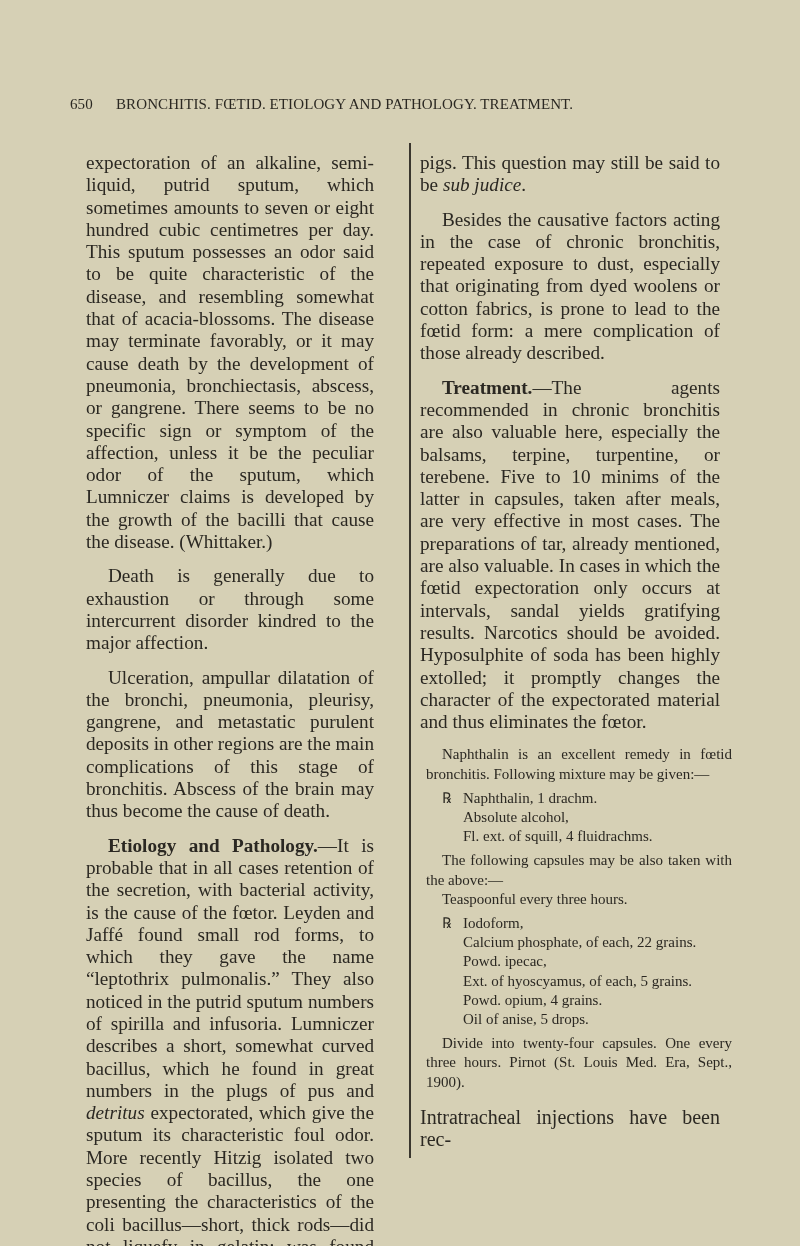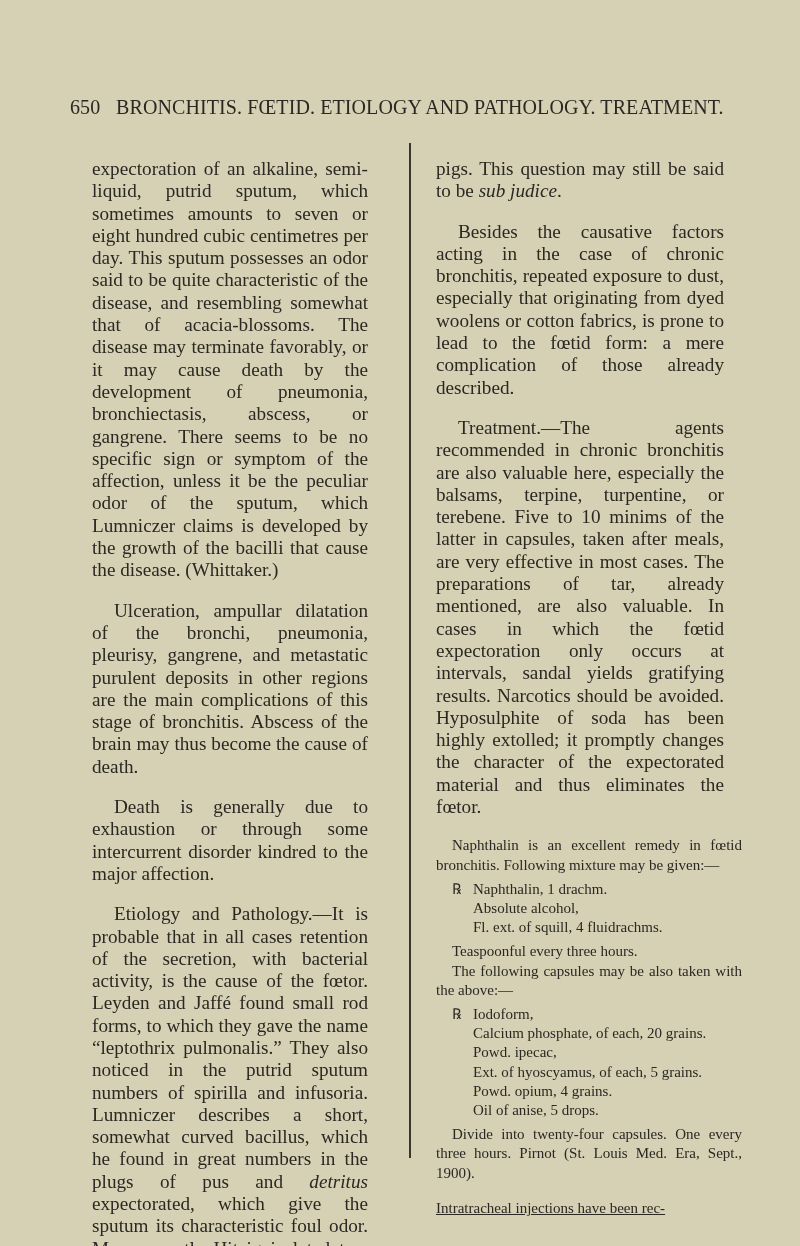--- a/index.html
+++ b/index.html
@@ -12,7 +12,7 @@
   }
   .running-head {
     position: absolute; top: 96px; left: 70px; width: 680px;
-    font-size: 20px; letter-spacing: 0.1px;
+    font-size: 15px; letter-spacing: 0.1px;
     white-space: nowrap;
   }
   .running-head .folio { display: inline-block; width: 46px; }

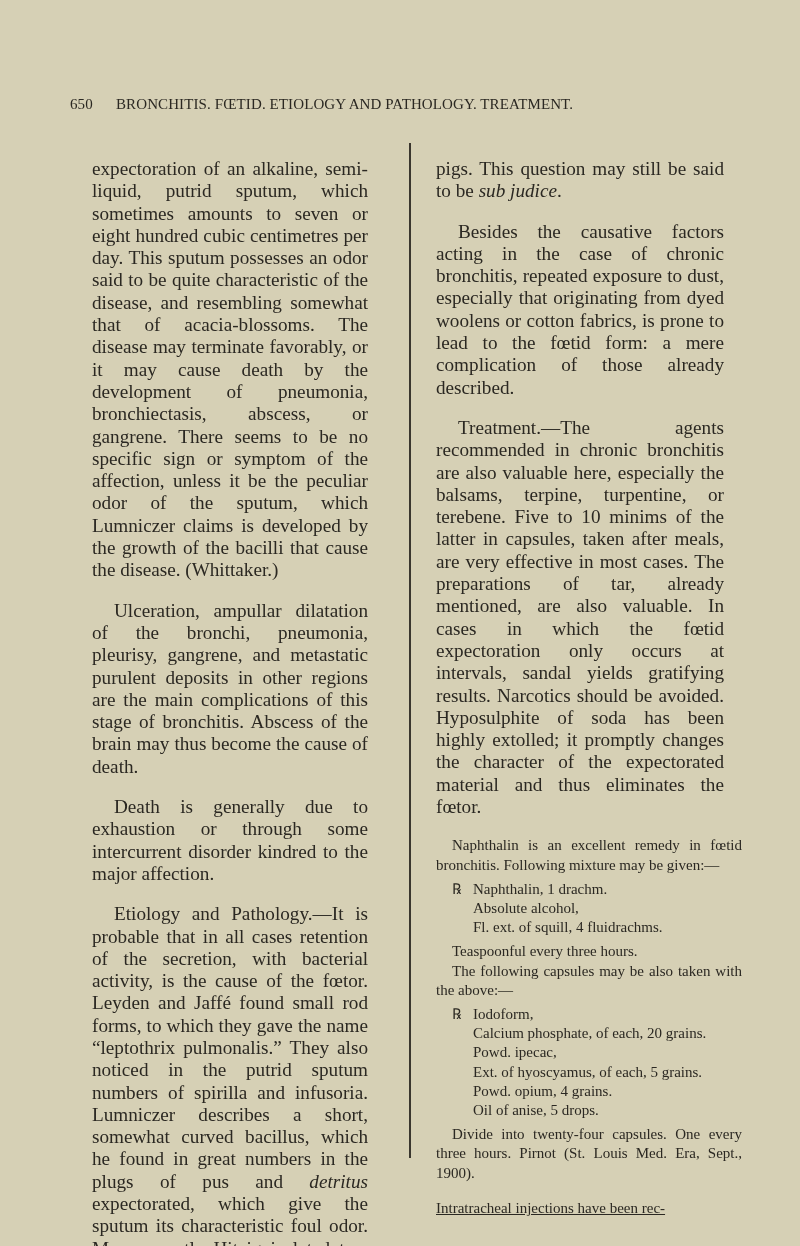--- a/index.html
+++ b/index.html
@@ -27,7 +27,7 @@
     position: absolute; left: 409px; top: 143px; width: 1.5px; height: 1015px;
     background: #3a362e;
   }
-  p { margin: 18px; }
+  p { margin: 12px; }
   .indent { text-indent: 22px; }
   .lastline { text-align-last: left; }
   .bold { font-weight: normal; }

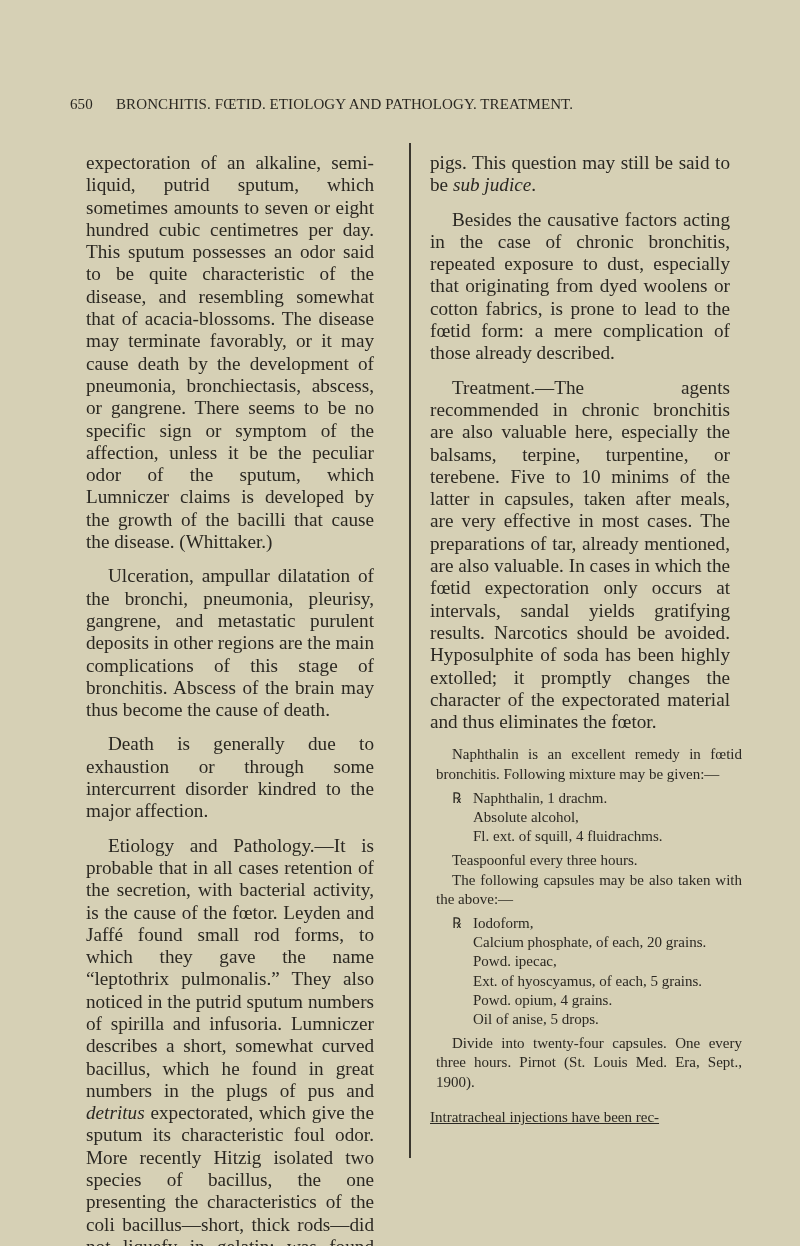--- a/index.html
+++ b/index.html
@@ -22,7 +22,7 @@
     text-align: justify;
   }
   .col-left { left: 74px; width: 312px; }
-  .col-right { left: 418px; width: 324px; }
+  .col-right { left: 408px; width: 324px; }
   .divider {
     position: absolute; left: 409px; top: 143px; width: 1.5px; height: 1015px;
     background: #3a362e;

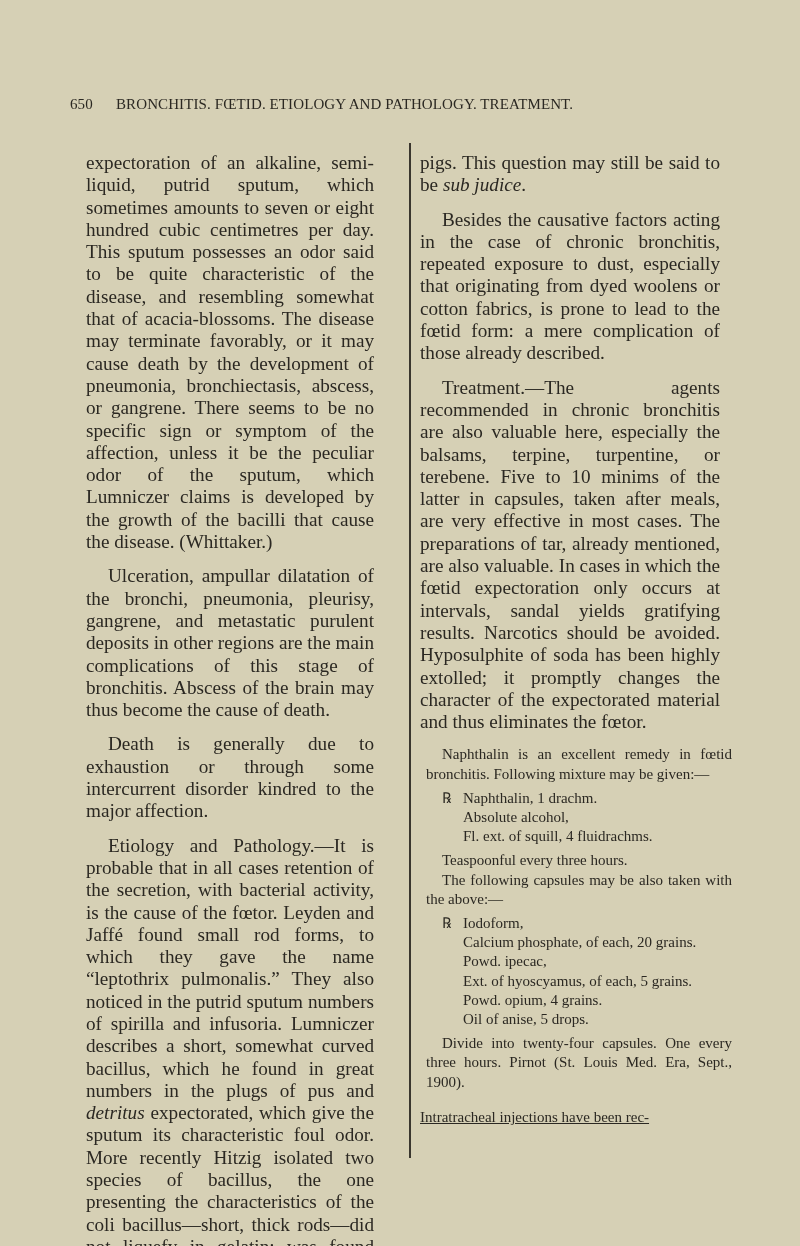--- a/index.html
+++ b/index.html
@@ -30,7 +30,7 @@
   p { margin: 12px; }
   .indent { text-indent: 22px; }
   .lastline { text-align-last: left; }
-  .bold { font-weight: normal; }
+  .bold { font-weight: bold; }
   .ital { font-style: italic; }
   .small {
     font-size: 15px; line-height: 19.2px;

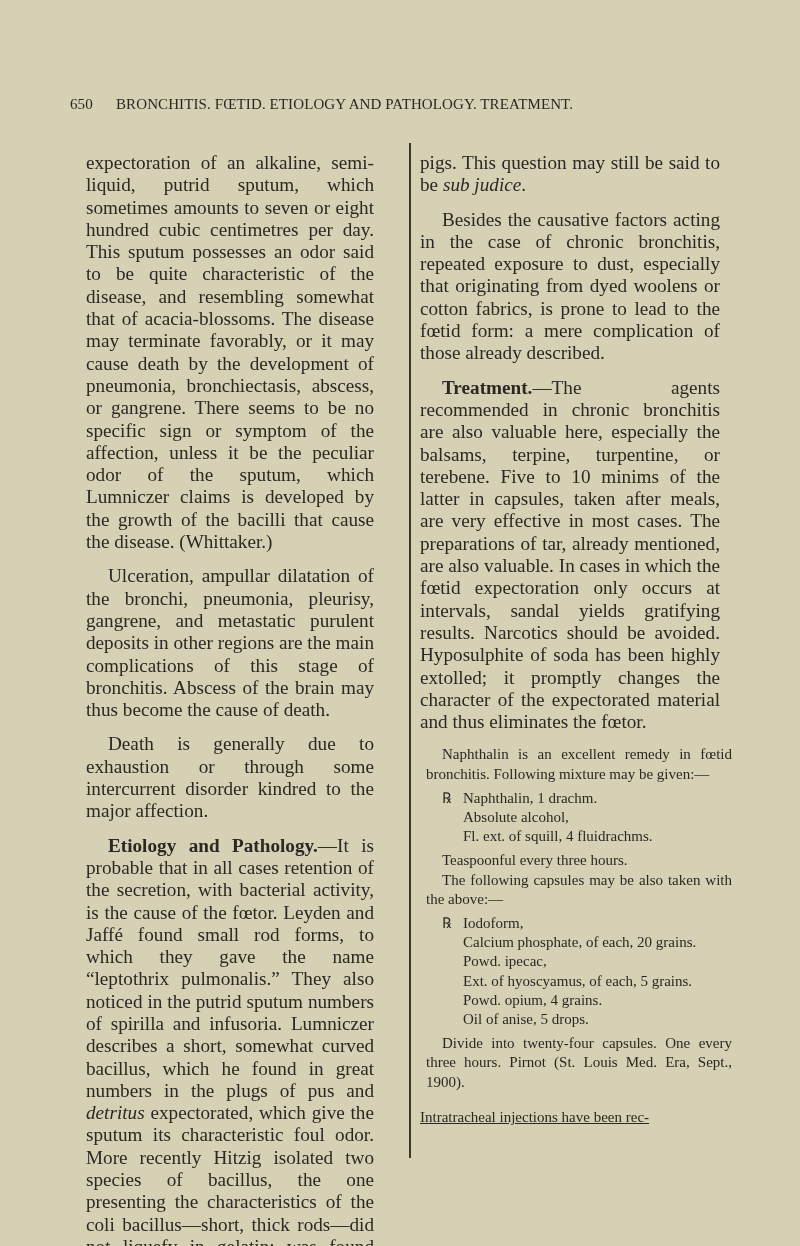--- a/index.html
+++ b/index.html
@@ -54,8 +54,8 @@
 
 <div class="col col-left">
   <p class="lastline">expectoration of an alkaline, semi-liquid, putrid sputum, which sometimes amounts to seven or eight hundred cubic centimetres per day. This sputum possesses an odor said to be quite characteristic of the disease, and resembling somewhat that of acacia-blossoms. The disease may terminate favorably, or it may cause death by the development of pneumonia, bronchiectasis, abscess, or gangrene. There seems to be no specific sign or symptom of the affection, unless it be the peculiar odor of the sputum, which Lumniczer claims is developed by the growth of the bacilli that cause the disease. (Whittaker.)</p>
+  <p class="indent lastline">Death is generally due to exhaustion or through some intercurrent disorder kindred to the major affection.</p>
   <p class="indent lastline">Ulceration, ampullar dilatation of the bronchi, pneumonia, pleurisy, gangrene, and metastatic purulent deposits in other regions are the main complications of this stage of bronchitis. Abscess of the brain may thus become the cause of death.</p>
-  <p class="indent lastline">Death is generally due to exhaustion or through some intercurrent disorder kindred to the major affection.</p>
   <p class="indent lastline" style="margin-top:6px;"><span class="bold">Etiology and Pathology.</span><span>—It is probable that in all cases retention of the secretion, with bacterial activity, is the cause of the fœtor. Leyden and Jaffé found small rod forms, to which they gave the name “leptothrix pulmonalis.” They also noticed in the putrid sputum numbers of spirilla and infusoria. Lumniczer describes a short, somewhat curved bacillus, which he found in great numbers in the plugs of pus and </span><span class="ital">detritus</span><span> expectorated, which give the sputum its characteristic foul odor. More recently Hitzig isolated two species of bacillus, the one presenting the characteristics of the coli bacillus—short, thick rods—did not liquefy in gelatin; was found pathogenic for guinea-pigs and rabbits. The second did not liquefy in gelatin and was pathogenic for mice and guinea-</span></p>
 </div>
 

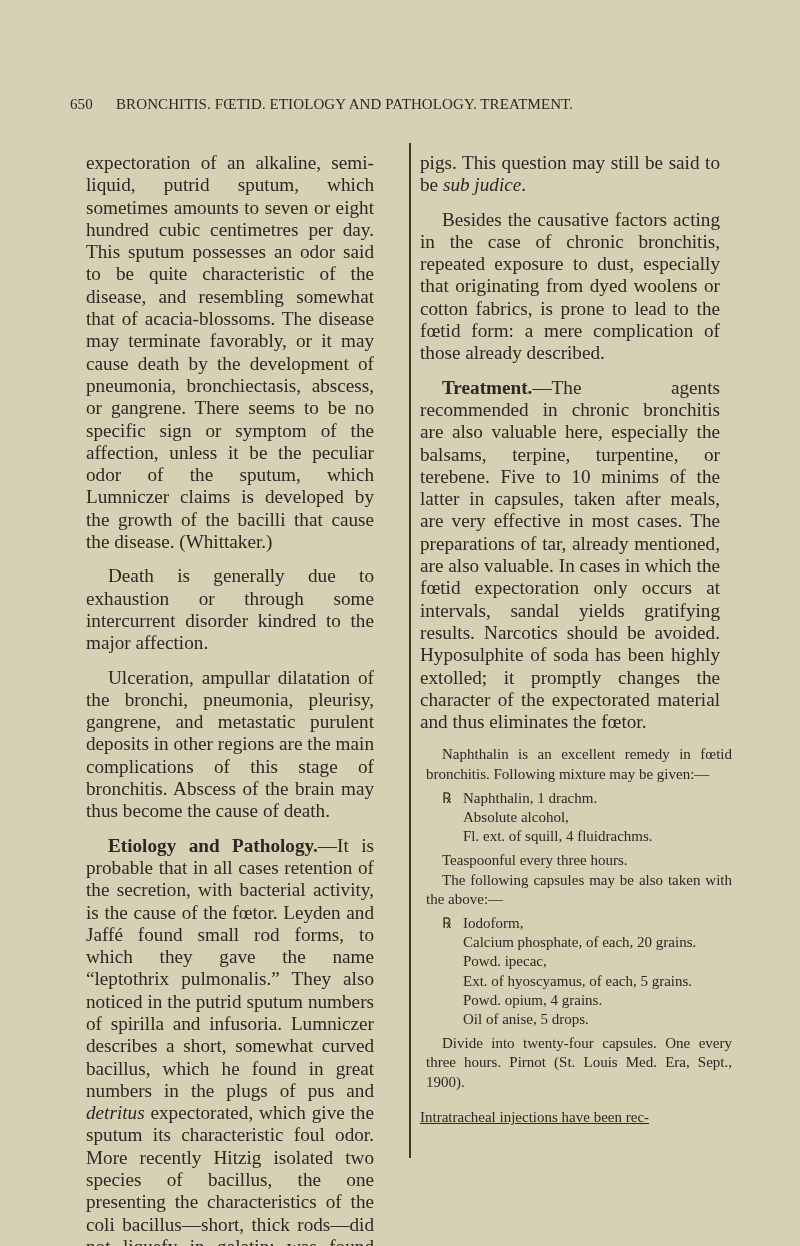--- a/index.html
+++ b/index.html
@@ -73,8 +73,8 @@
     <p class="rx-item">Absolute alcohol,</p>
     <p class="rx-item">Fl. ext. of squill, 4 fluidrachms.</p>
     <div class="gap-s"></div>
+    <p class="para lastline">The following capsules may be also taken with the above:—</p>
     <p class="para">Teaspoonful every three hours.</p>
-    <p class="para lastline">The following capsules may be also taken with the above:—</p>
     <div class="gap-s"></div>
     <p class="rx-first"><span class="rx-sym">℞</span><span>Iodoform,</span></p>
     <p class="rx-item lastline">Calcium phosphate, of each, 20 grains.</p>

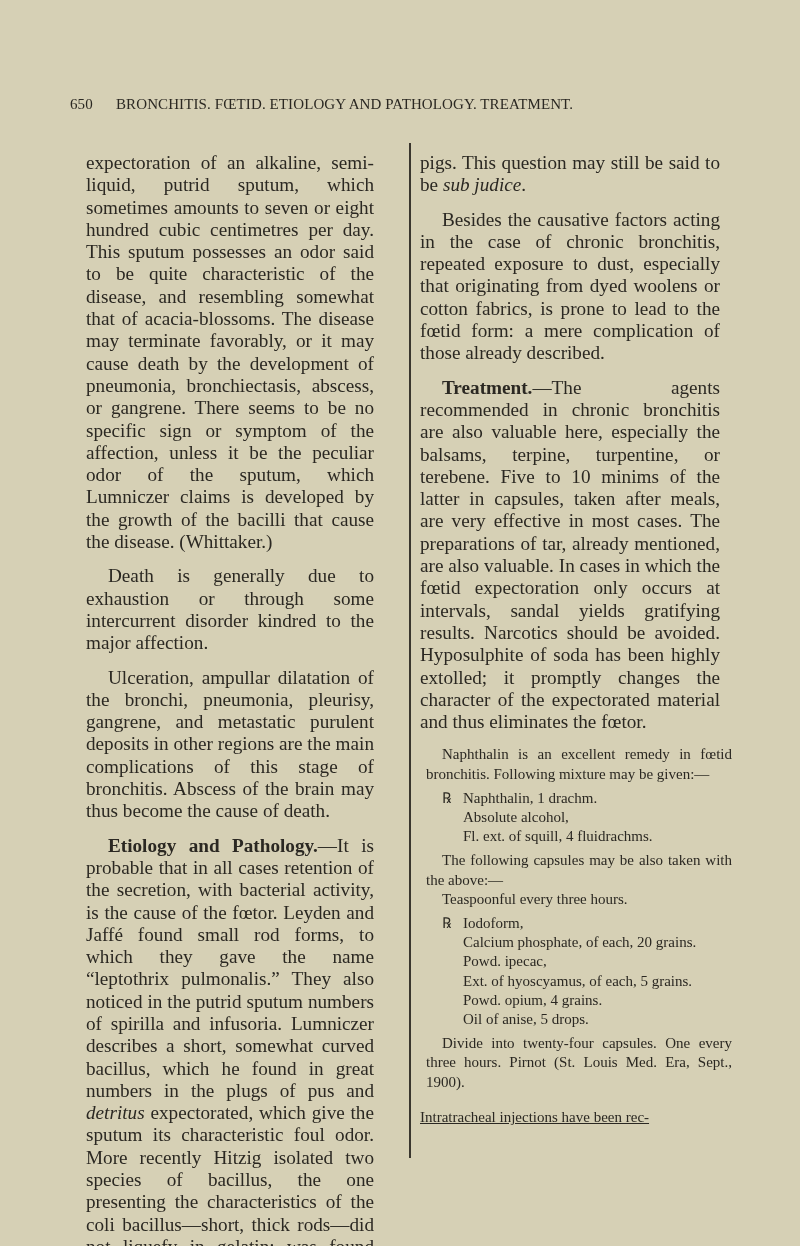--- a/index.html
+++ b/index.html
@@ -77,7 +77,7 @@
     <p class="para">Teaspoonful every three hours.</p>
     <div class="gap-s"></div>
     <p class="rx-first"><span class="rx-sym">℞</span><span>Iodoform,</span></p>
-    <p class="rx-item lastline">Calcium phosphate, of each, 20 grains.</p>
+    <p class="rx-item lastline">Calcium phosphate, of each, 22 grains.</p>
     <p class="rx-item">Powd. ipecac,</p>
     <p class="rx-item lastline">Ext. of hyoscyamus, of each, 5 grains.</p>
     <p class="rx-item">Powd. opium, 4 grains.</p>

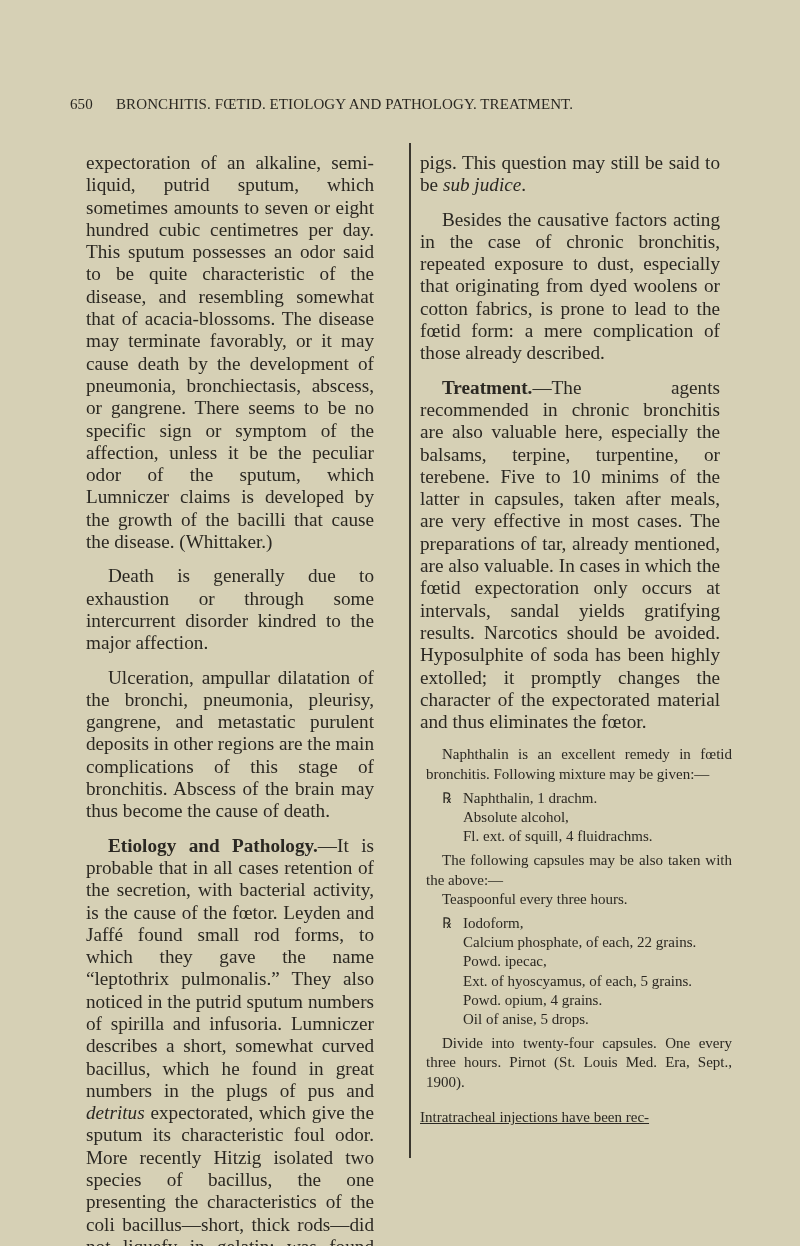--- a/index.html
+++ b/index.html
@@ -42,7 +42,7 @@
   .small .rx-first { margin-left: 16px; font-family: Liberation Serif, serif; }
   .rx-sym { display: inline-block; width: 21px; }
   .gap-s { height: 5px; }
-  .tail { font-size: 15px; line-height: 22.3px; margin-top: 14px; text-decoration: underline; }
+  .tail { font-size: 20px; line-height: 22.3px; margin-top: 14px; }
   sup.frac { font-size: 10px; vertical-align: 6px; }
 </style>
 </head>

